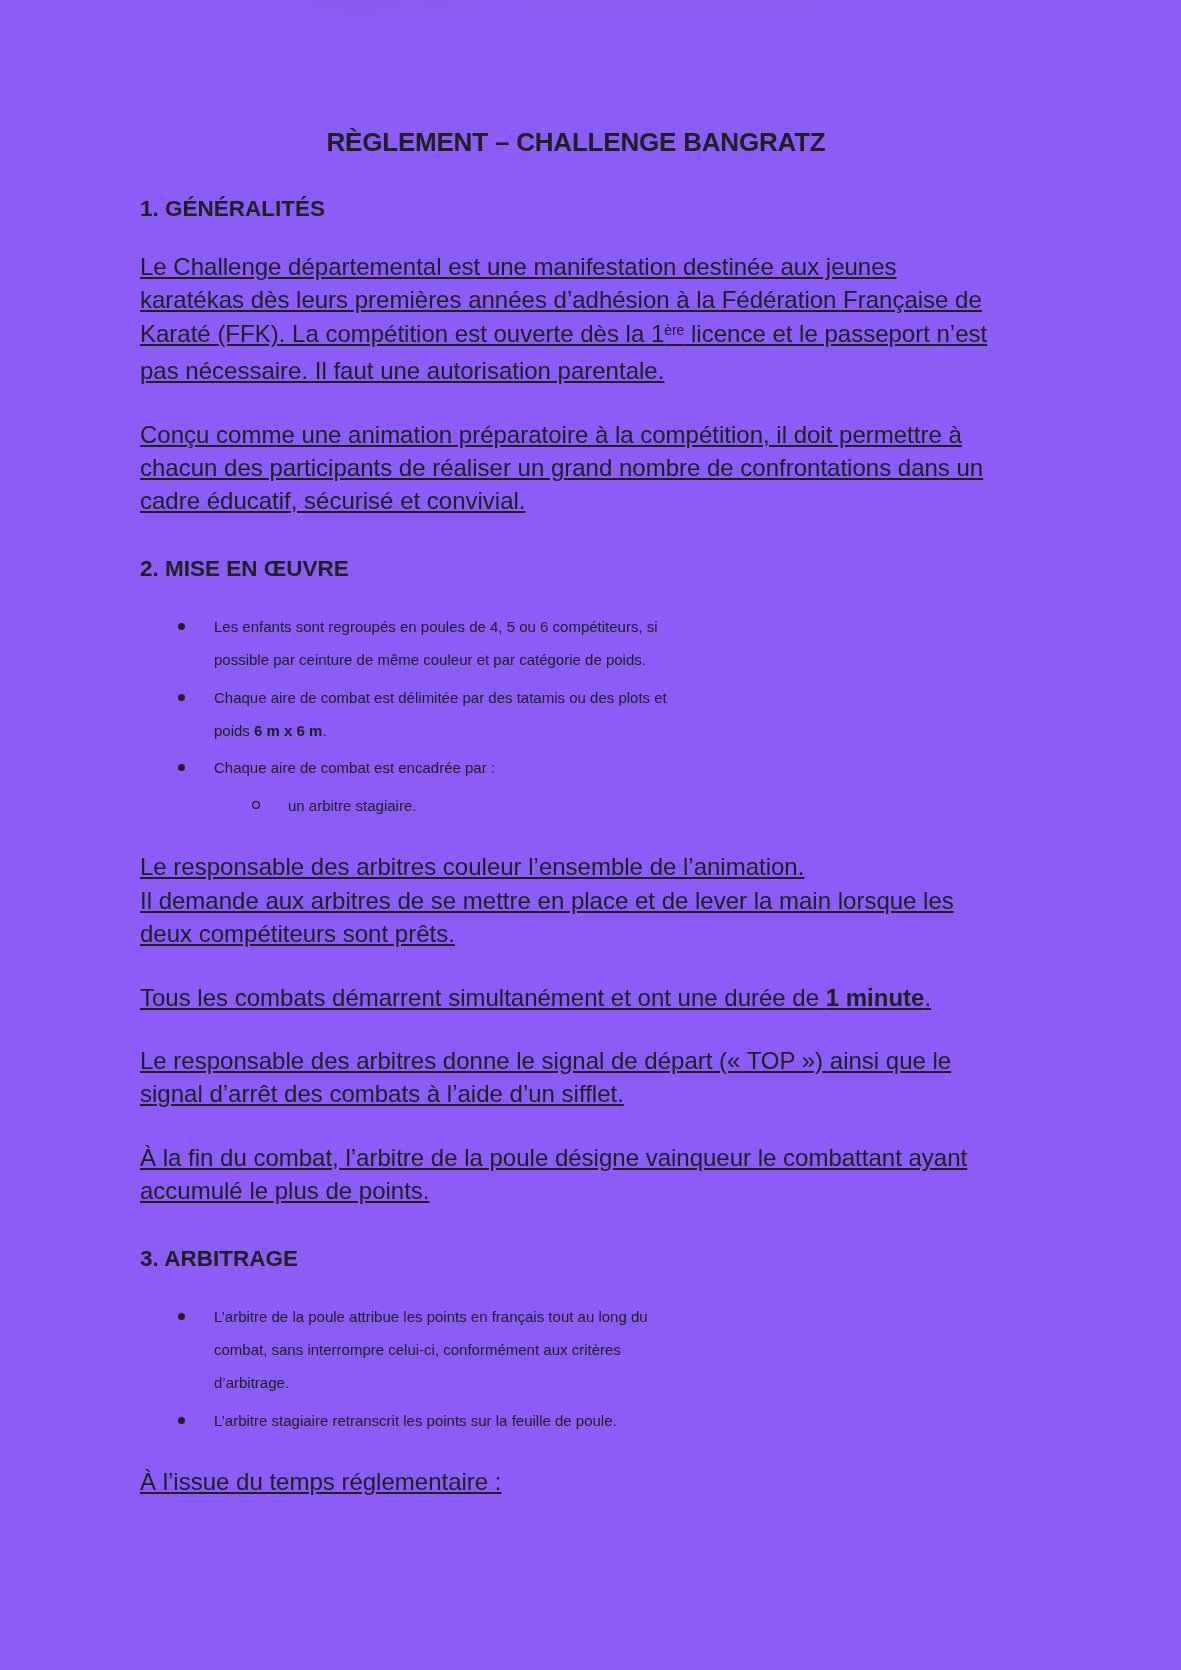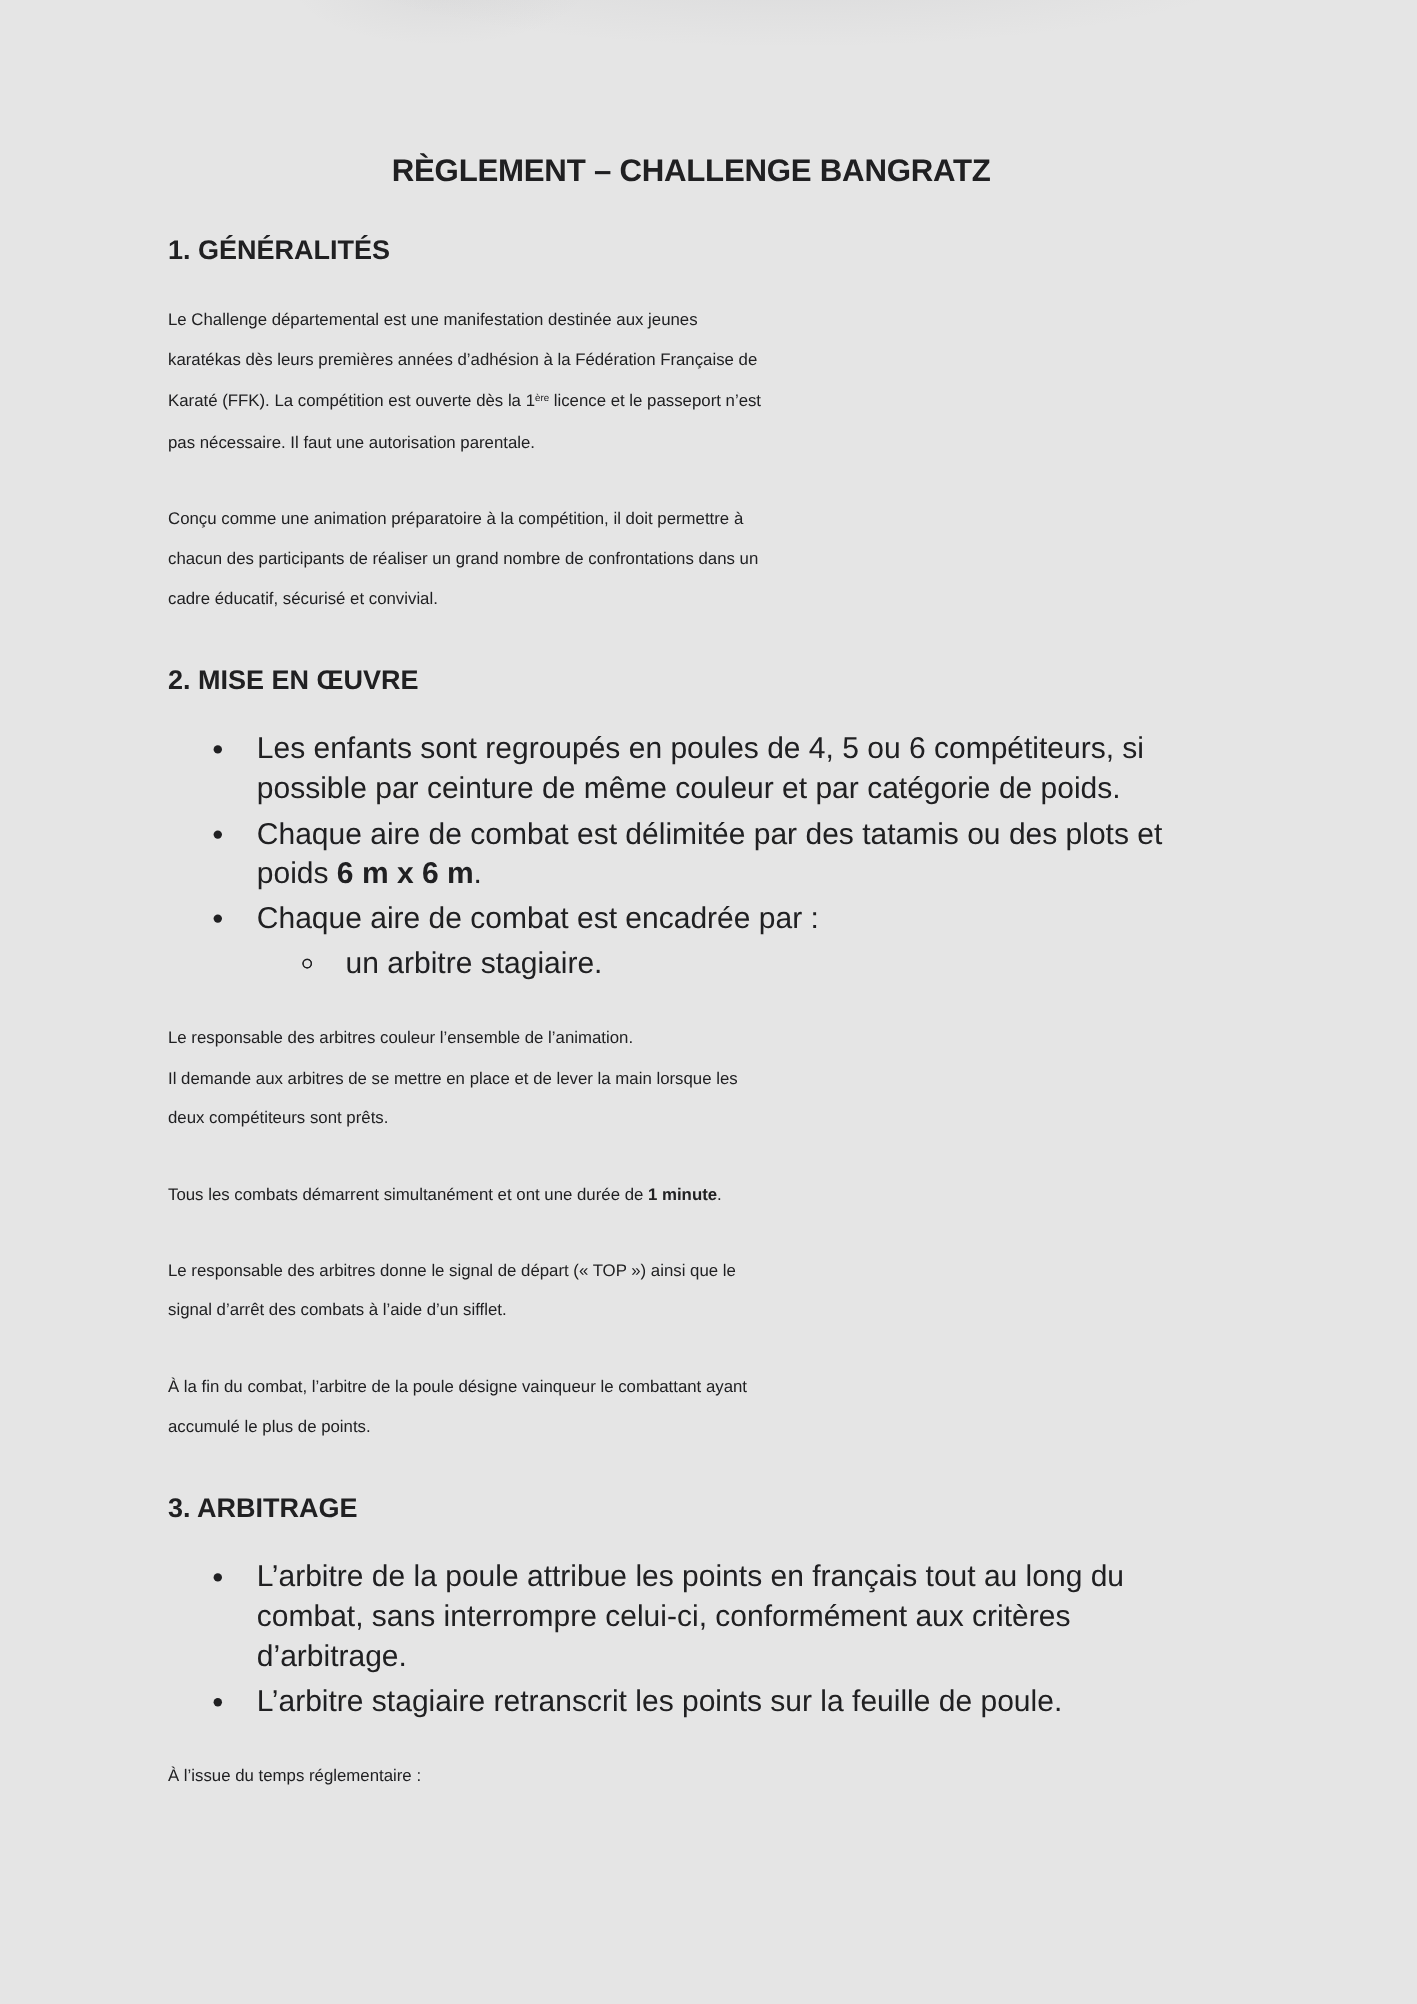--- a/index.html
+++ b/index.html
@@ -12,7 +12,7 @@
     position: relative;
     width: 1181px;
     height: 1670px;
-    background: #e5e5e5;
+    background: #8b5cf6;
     overflow: hidden;
     font-family: "Liberation Sans", "DejaVu Sans", sans-serif;
     color: #202022;

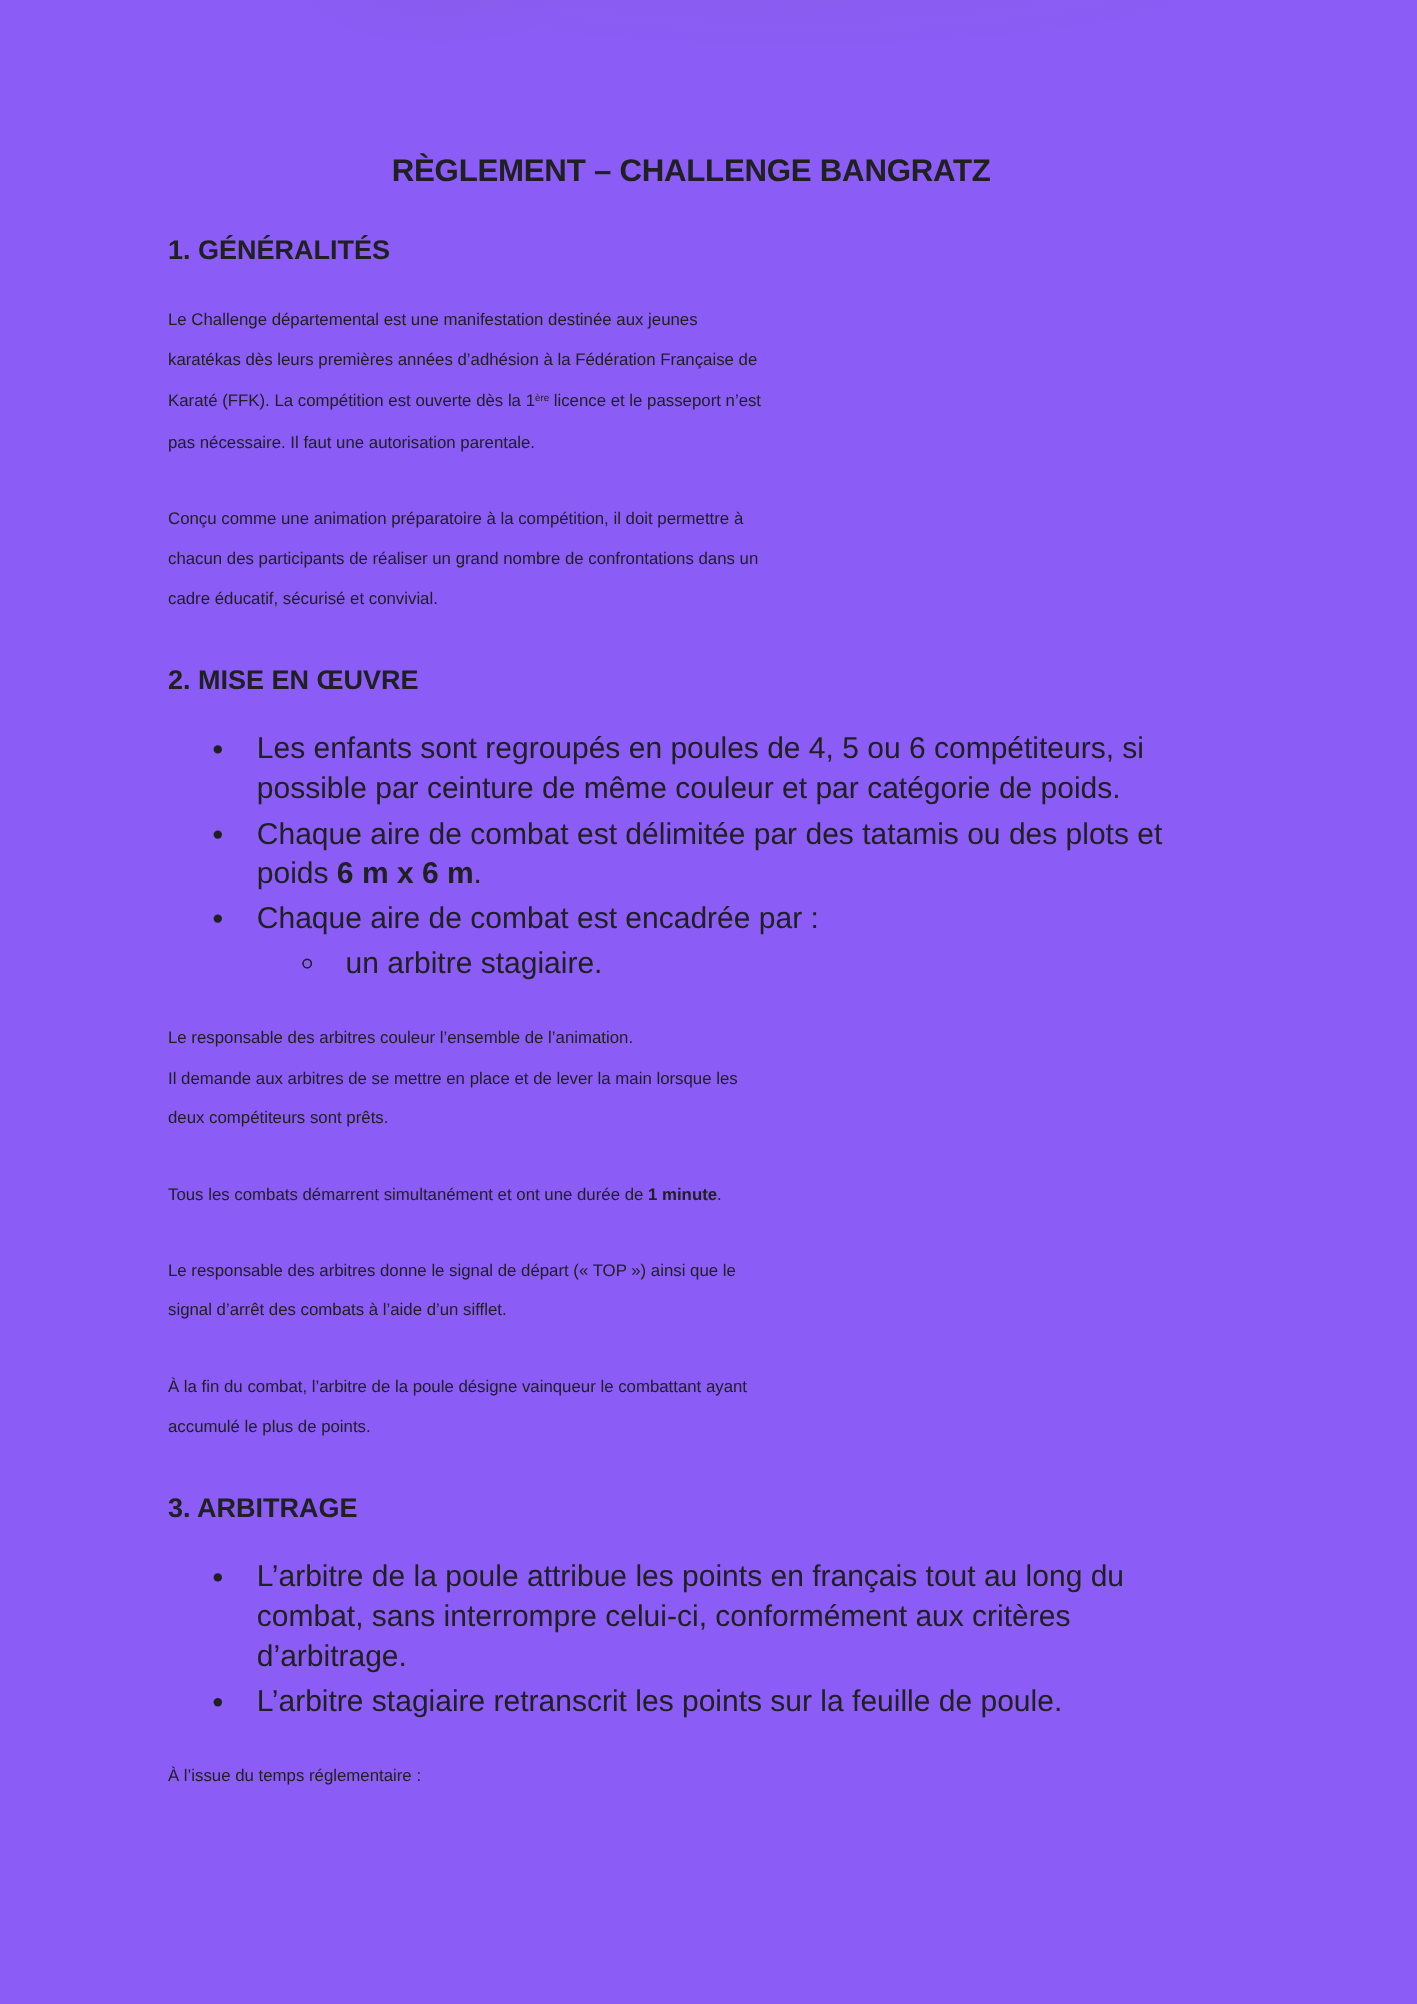--- a/index.html
+++ b/index.html
@@ -49,9 +49,10 @@
   }
   .heading.first { margin-top: 4px; }
   .para {
-    font-size: 14px;
+    font-size: 24px;
     line-height: 33.4px;
     margin: 0 0 30px 0;
+    text-decoration: underline;
   }
   .ln { display: block; white-space: pre; }
   .b  { font-weight: bold; }

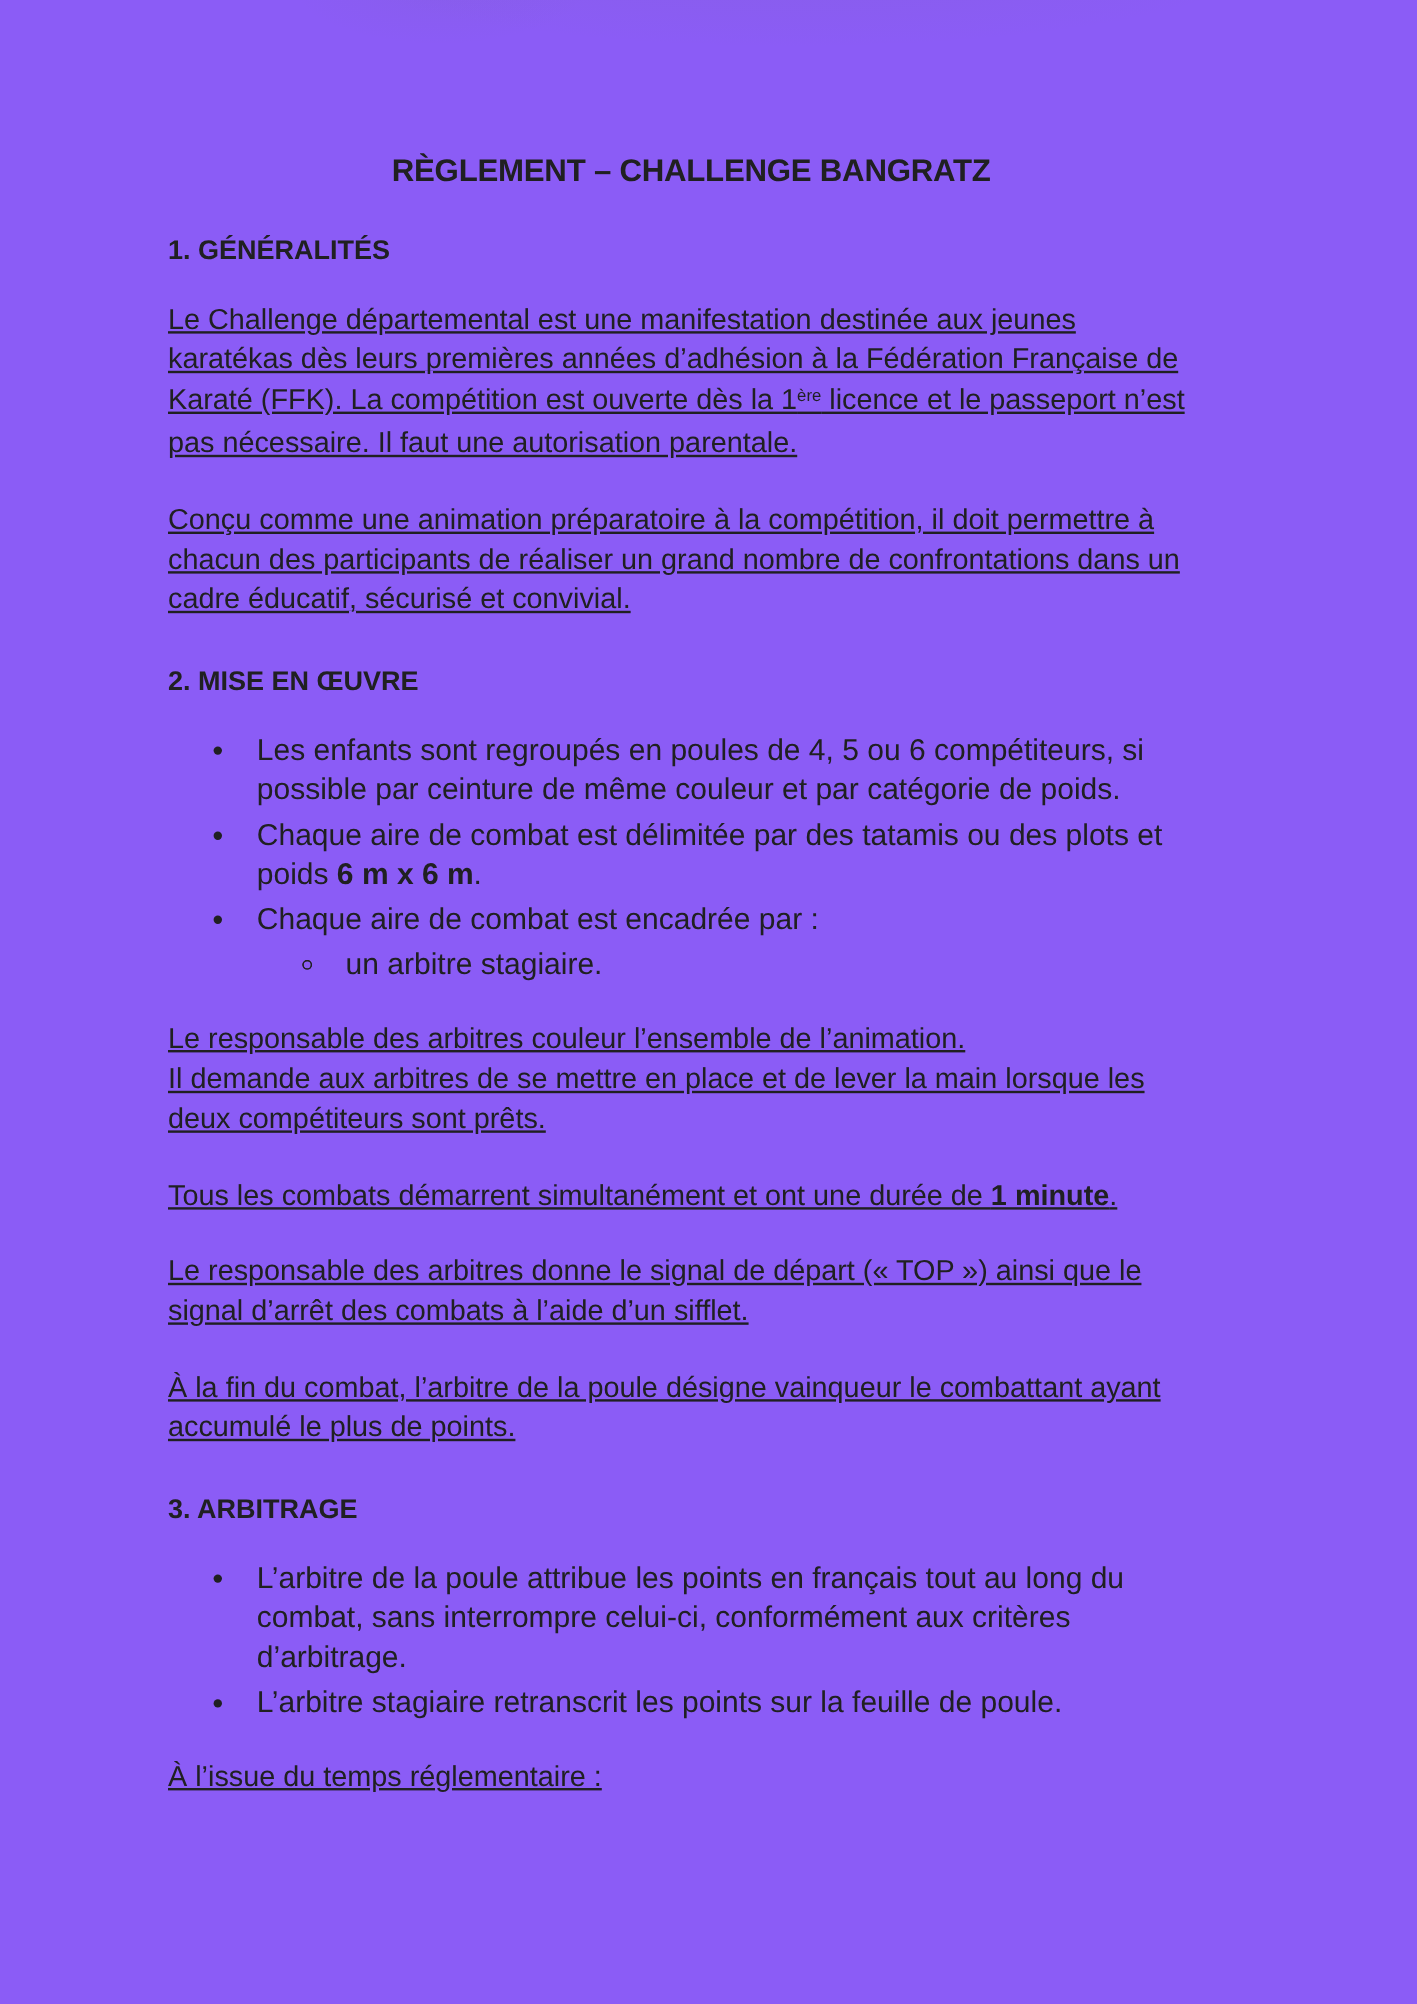--- a/index.html
+++ b/index.html
@@ -64,7 +64,7 @@
   }
   .blist {
     margin: 0 0 28px 0;
-    font-size: 25px;
+    font-size: 15px;
     line-height: 33.4px;
   }
   .bitem {

